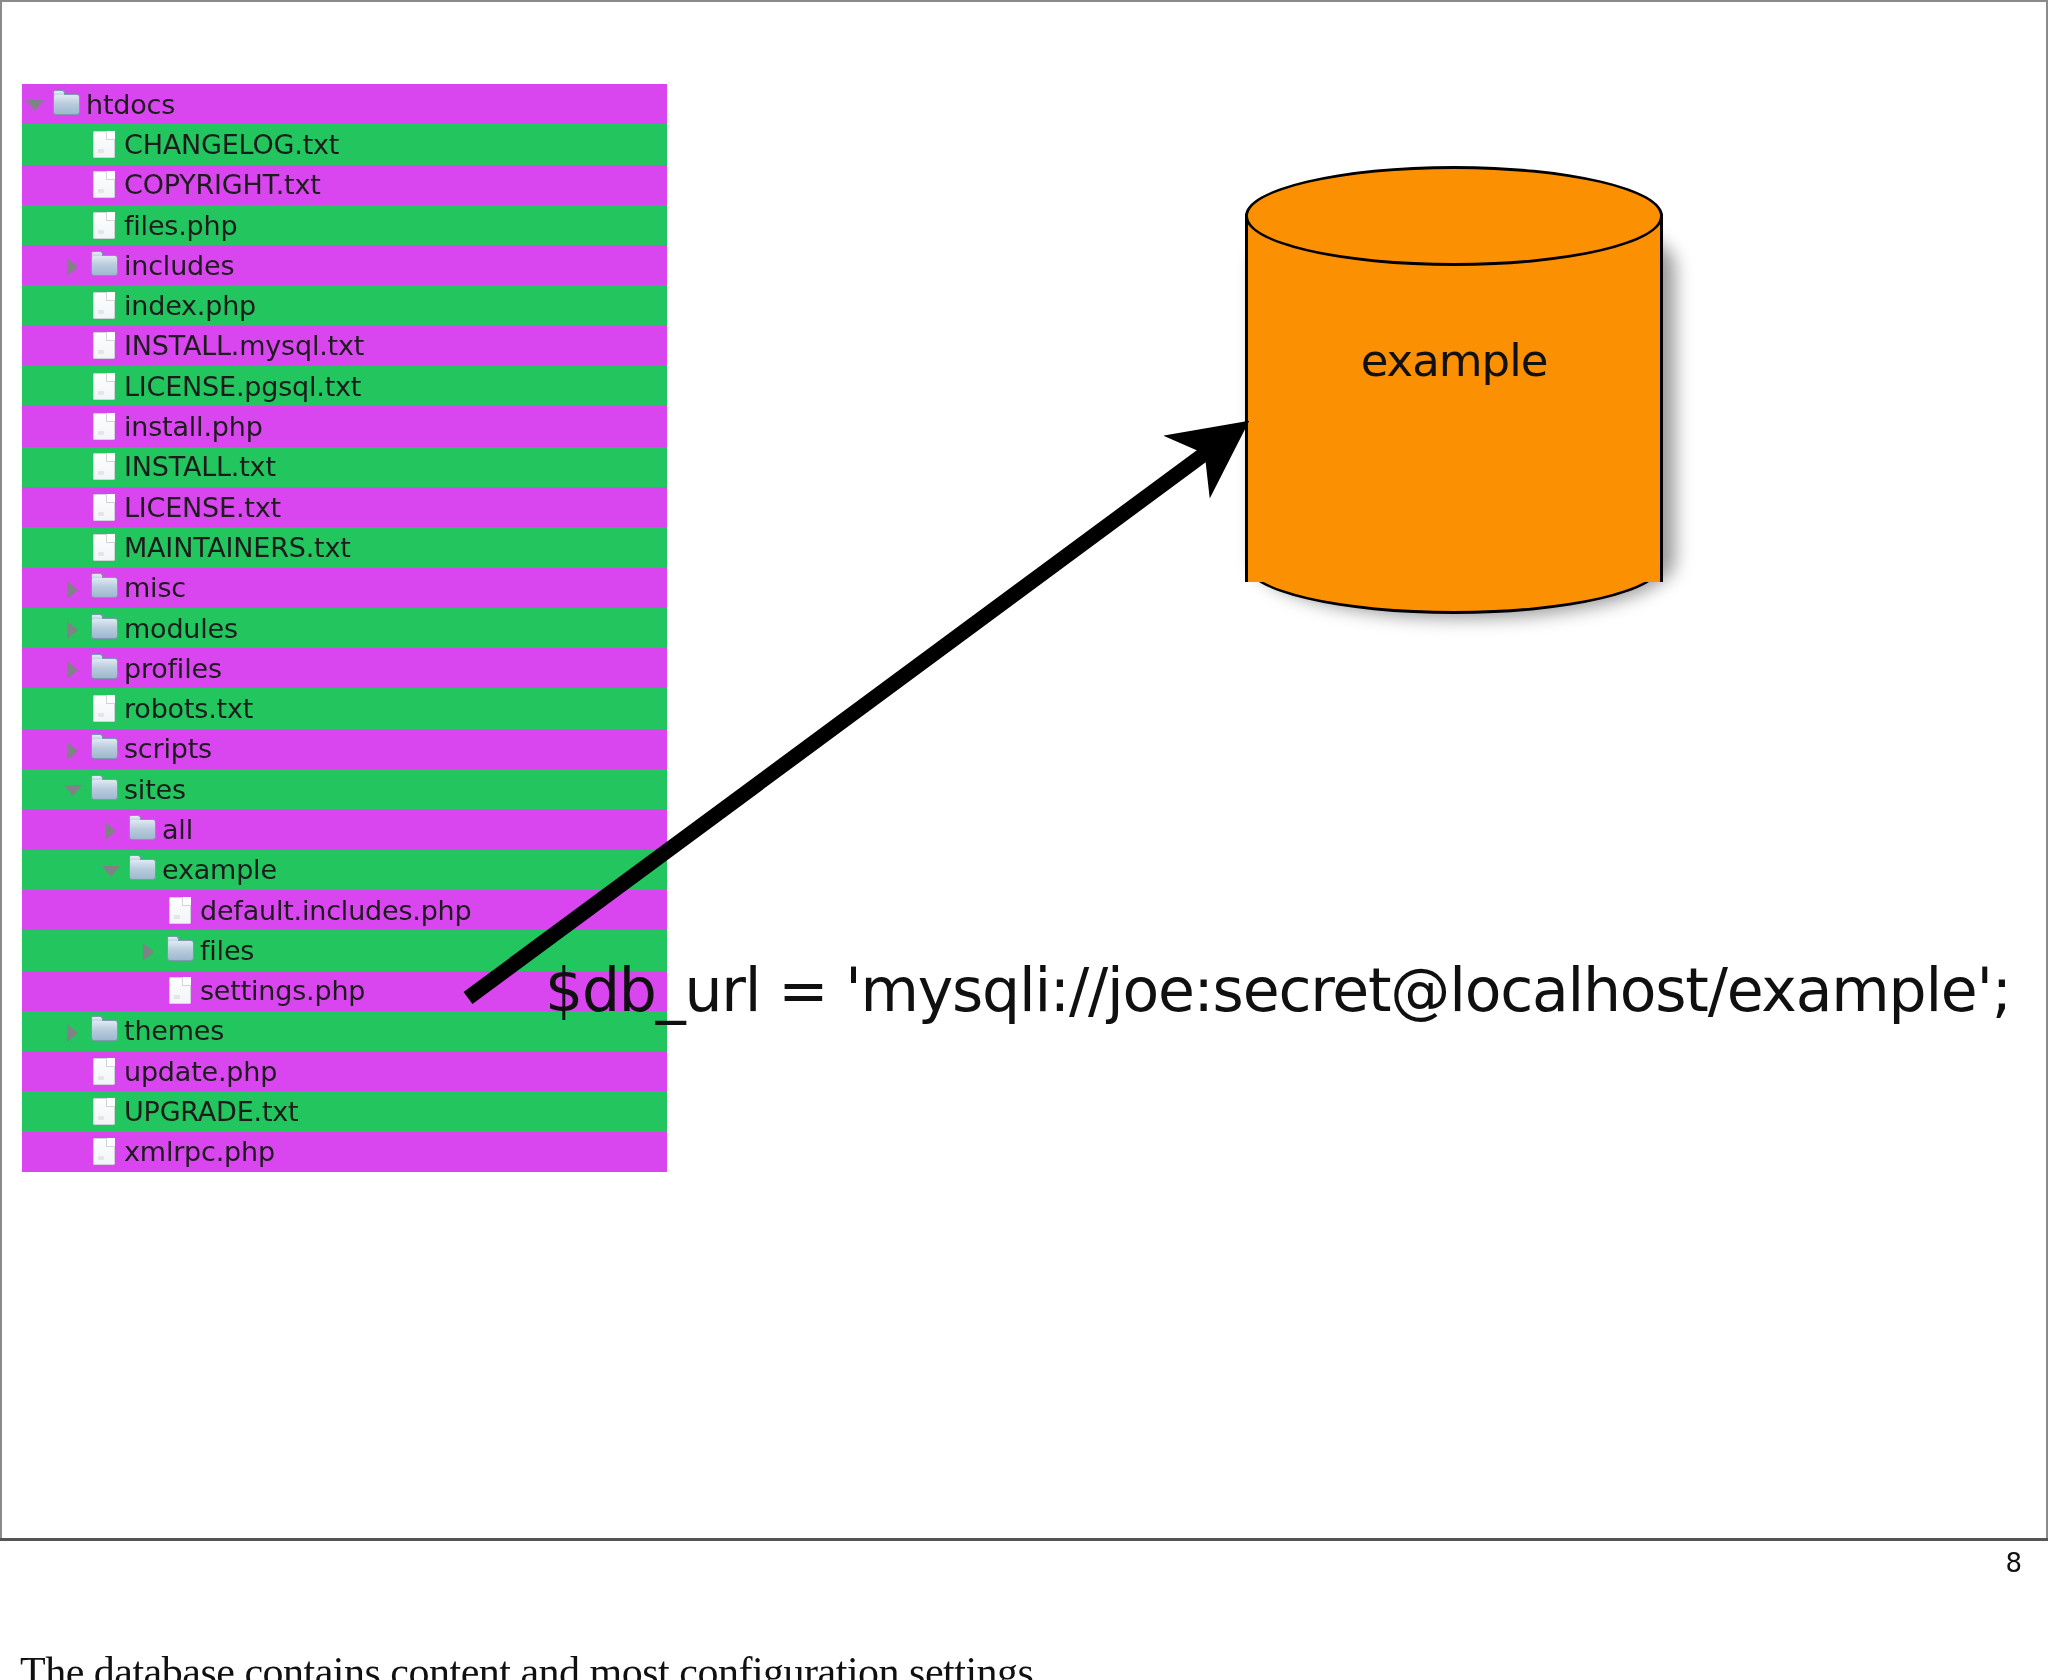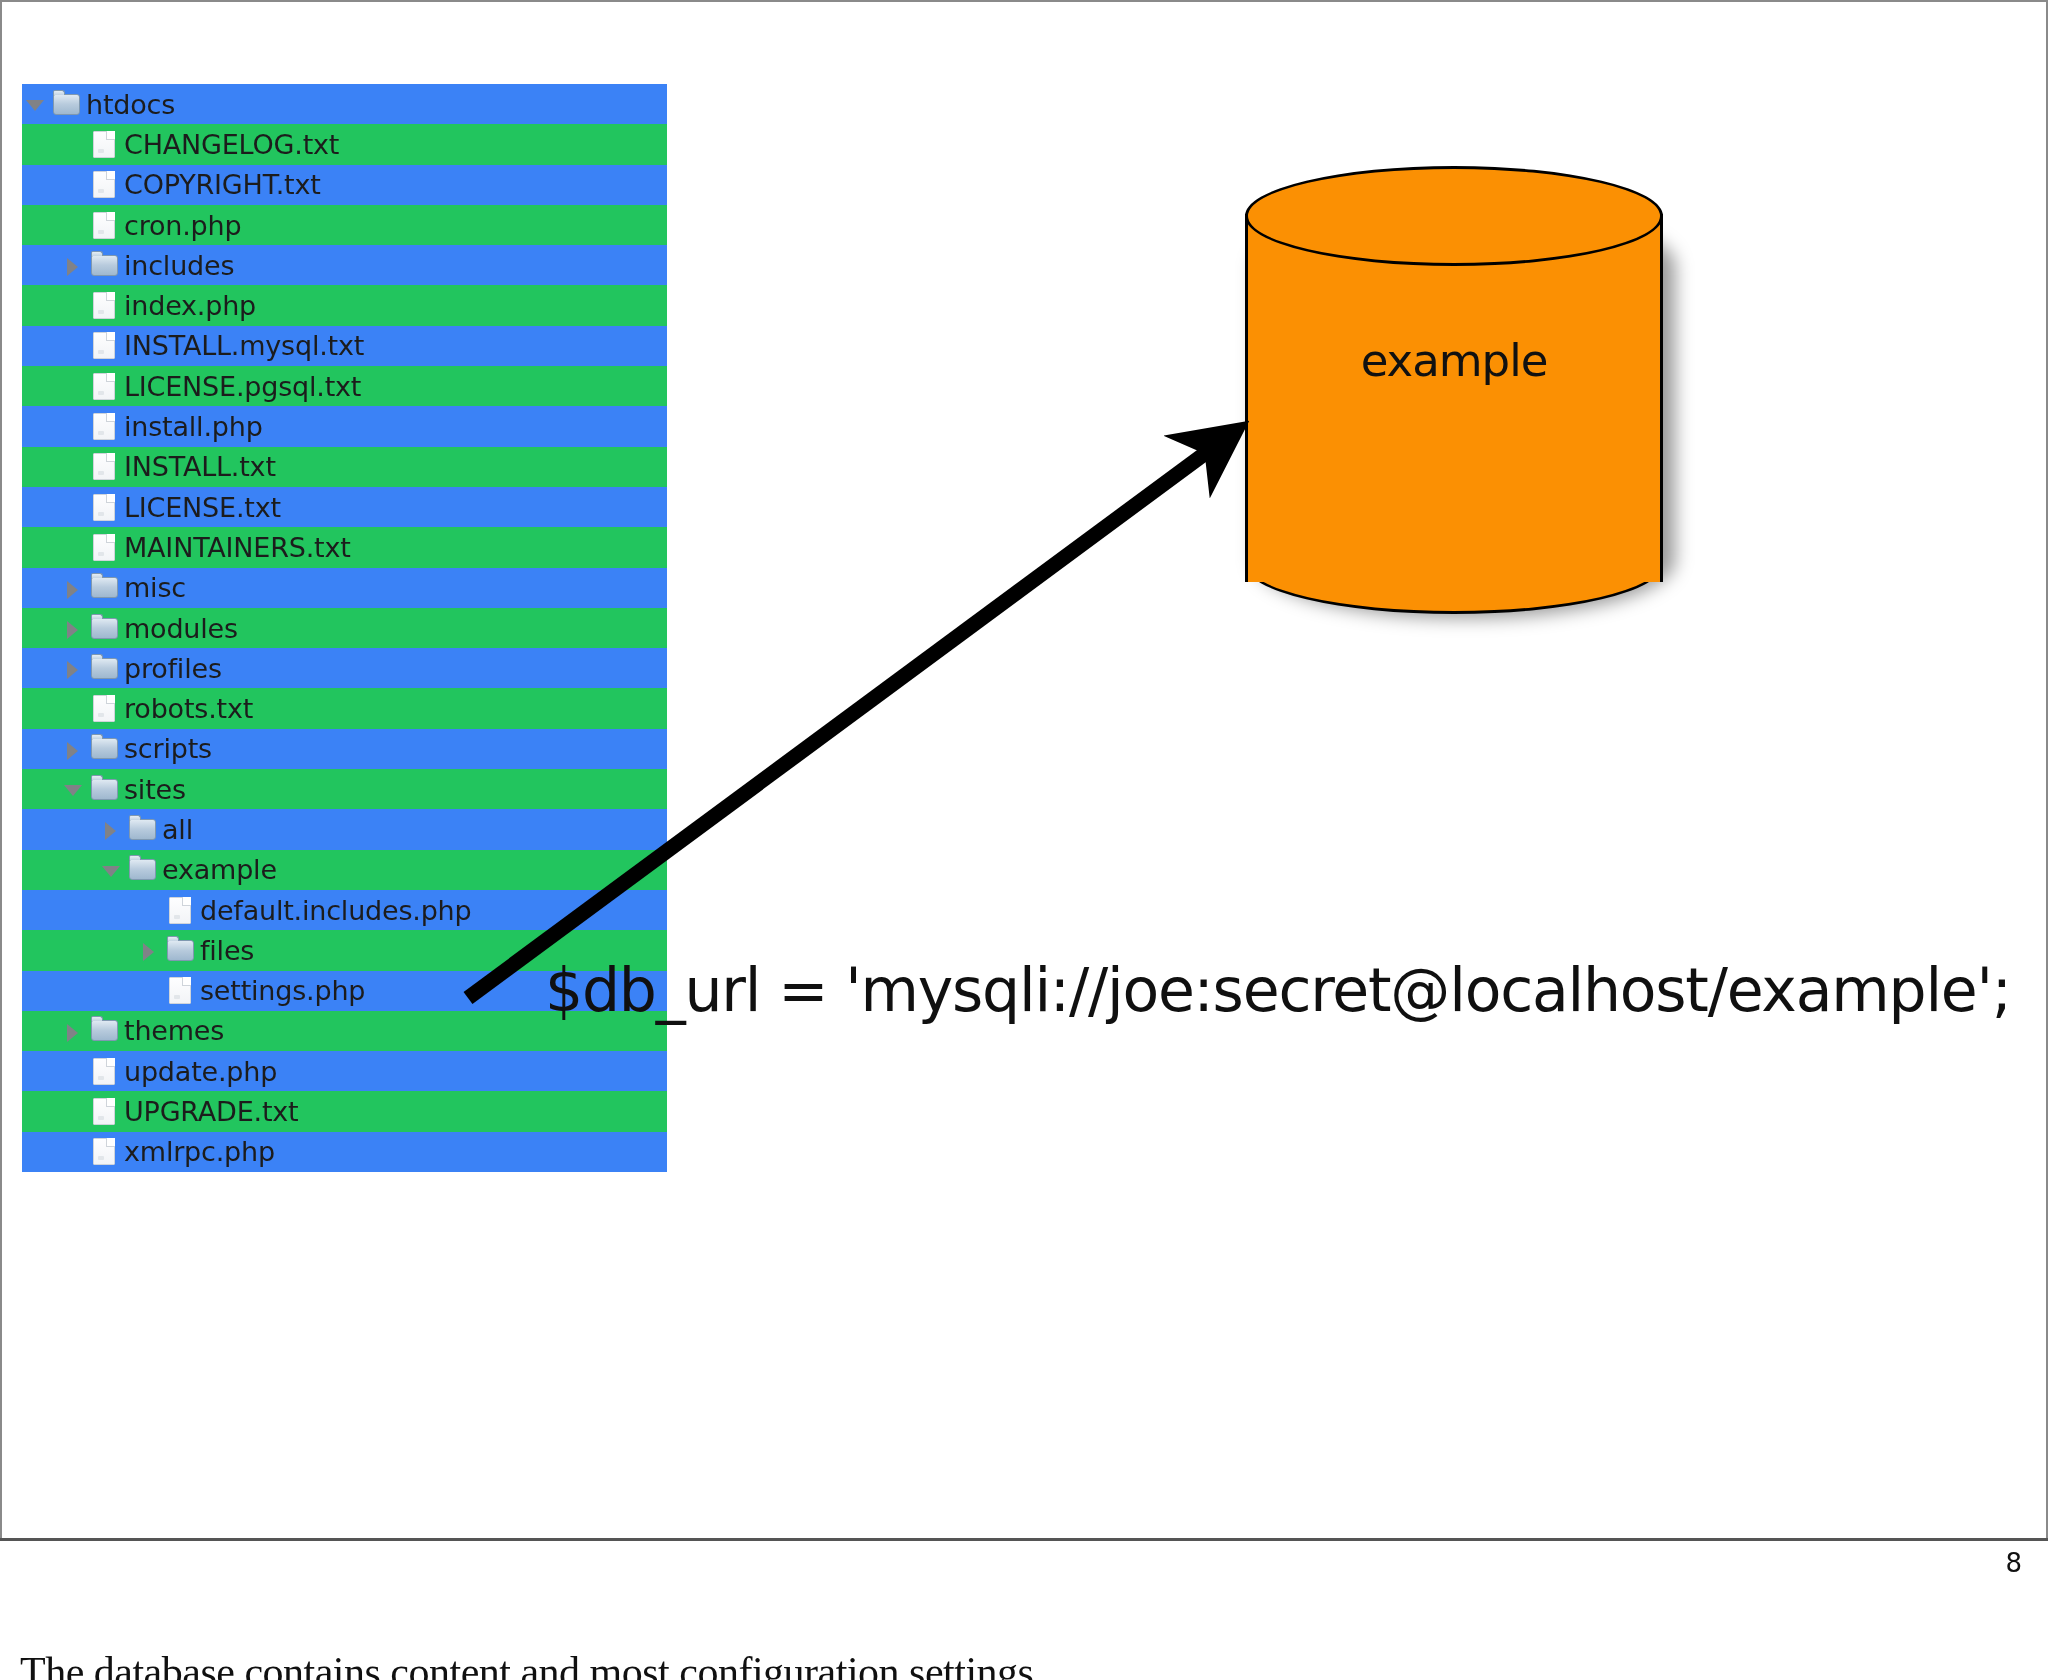--- a/index.html
+++ b/index.html
@@ -65,7 +65,7 @@
     white-space: nowrap;
   }
   .tree-row.stripe { background: #22c55e; }
-  .tree-row.plain  { background: #3b82f6; }
+  .tree-row.plain  { background: #d946ef; }
 
   .disclosure {
     width: 26px;

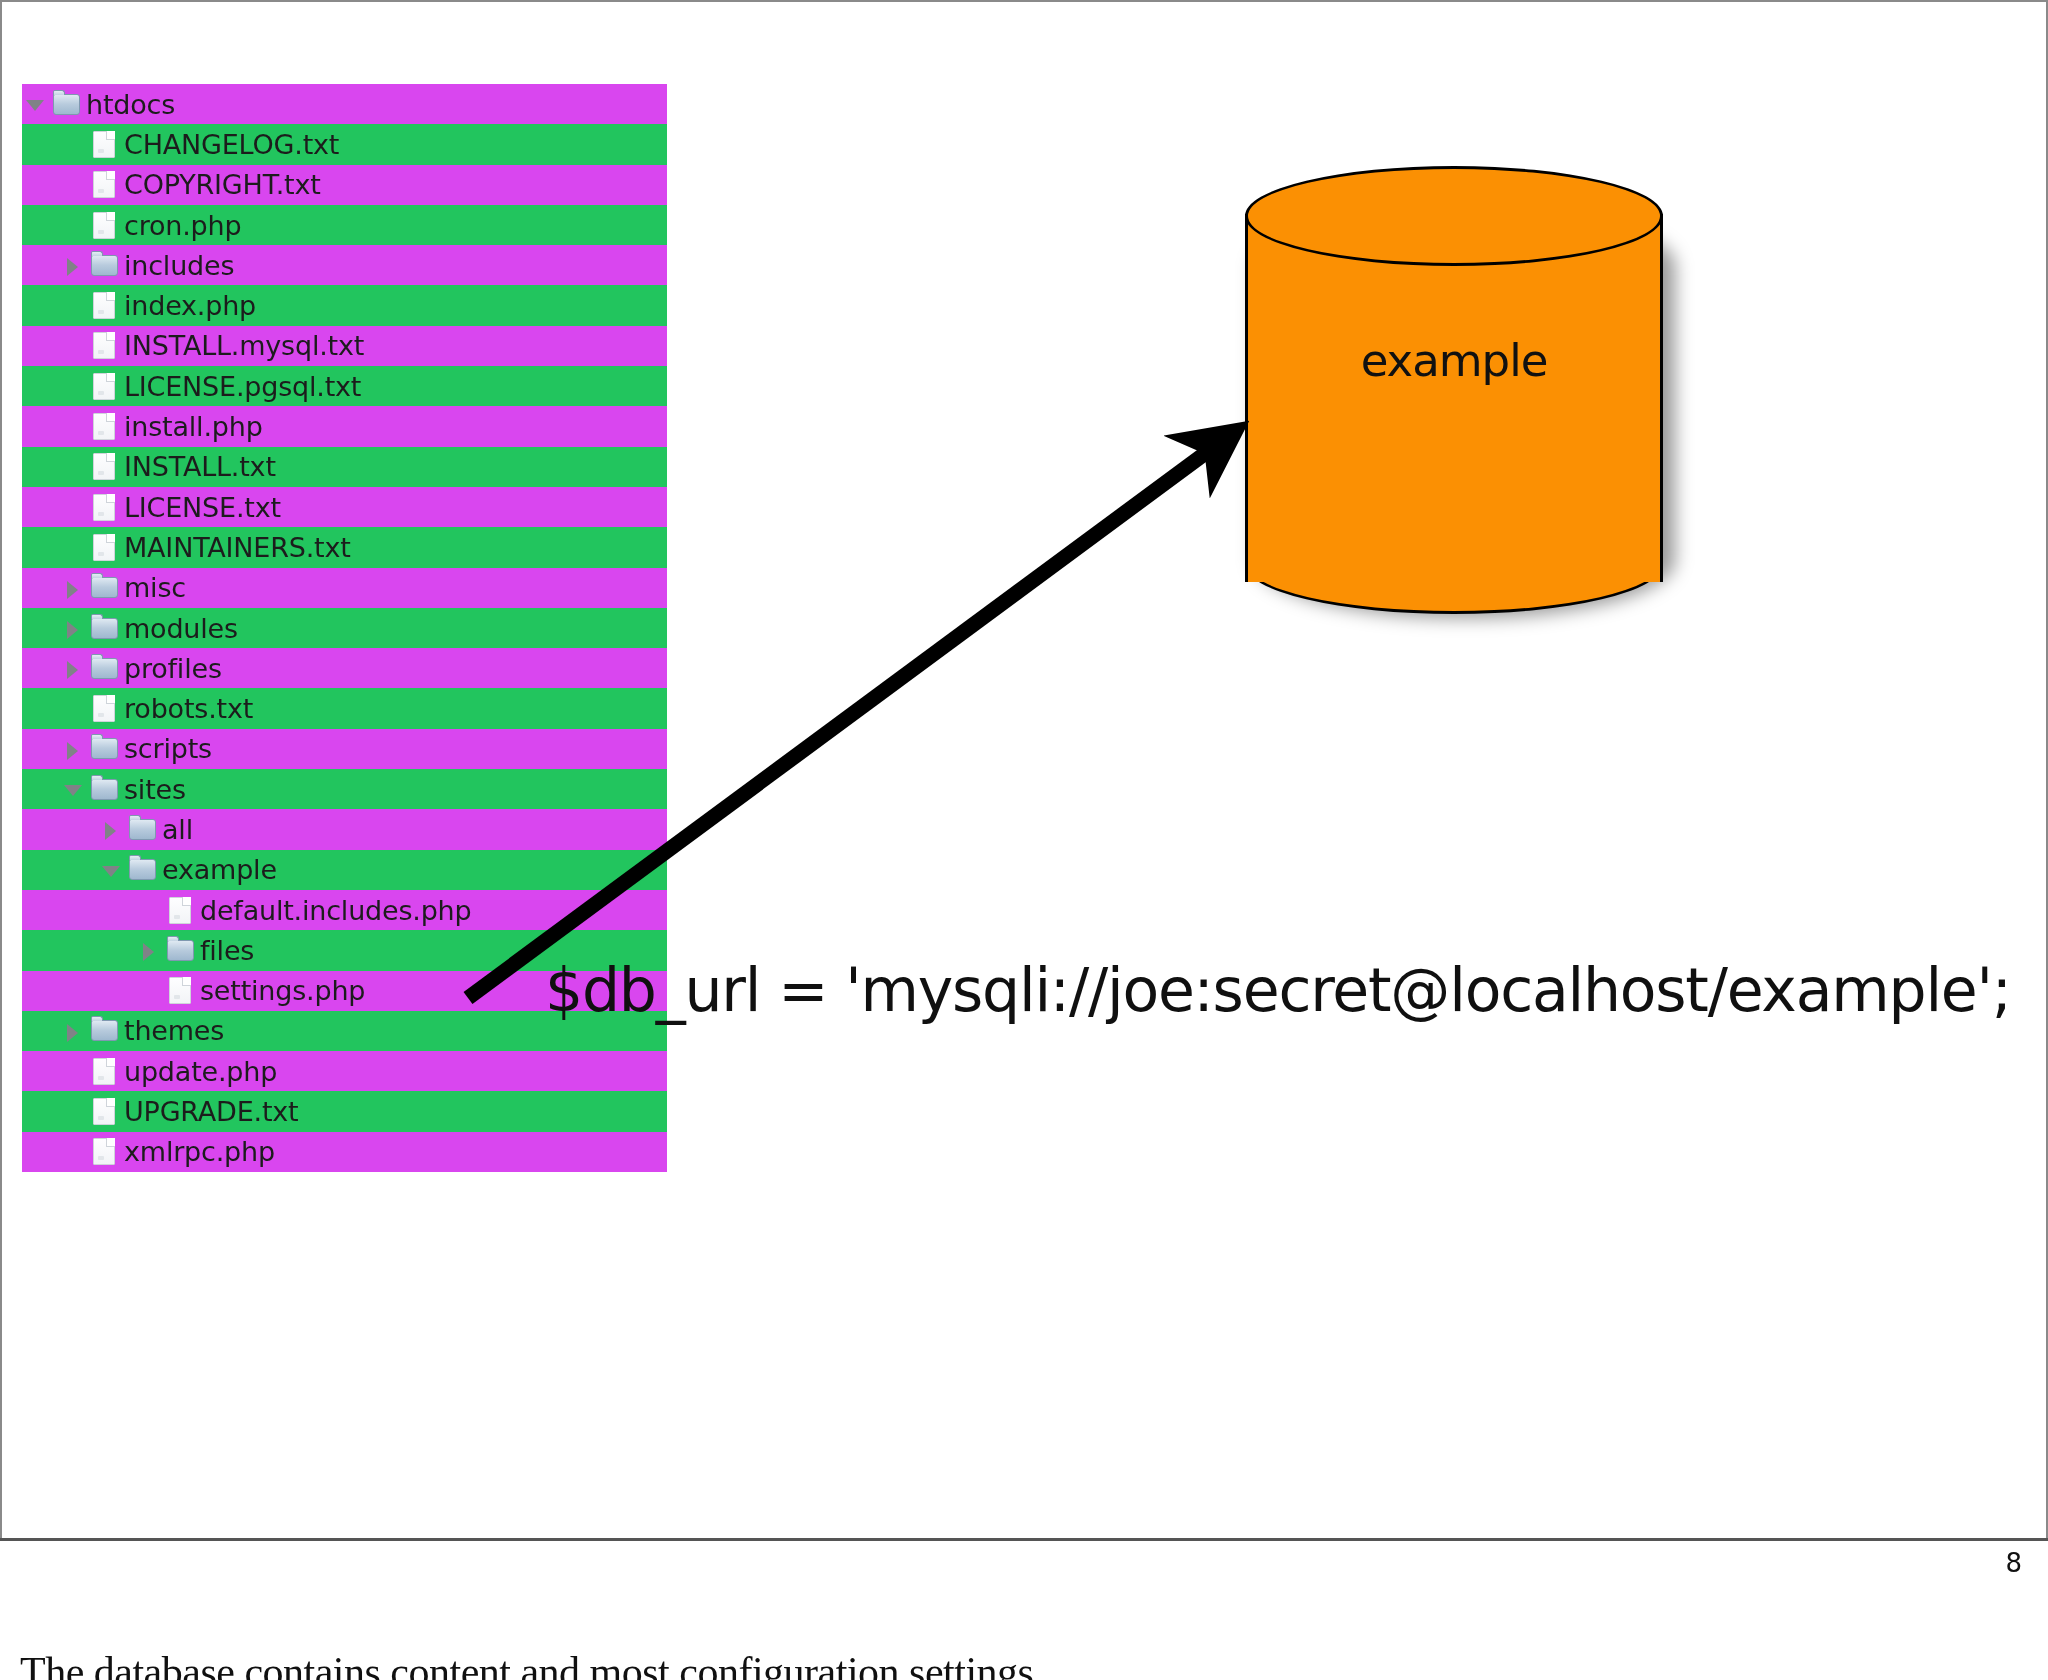--- a/index.html
+++ b/index.html
@@ -298,7 +298,7 @@
         <div class="icon-wrap">
           <div class="file-icon"></div>
         </div>
-        <span class="tree-label">cron.php</span>
+        <span class="tree-label">files.php</span>
       </div>
       <div class="tree-row plain">
         <div style="width: 38px; min-width: 38px; flex: 0 0 38px;"></div>

